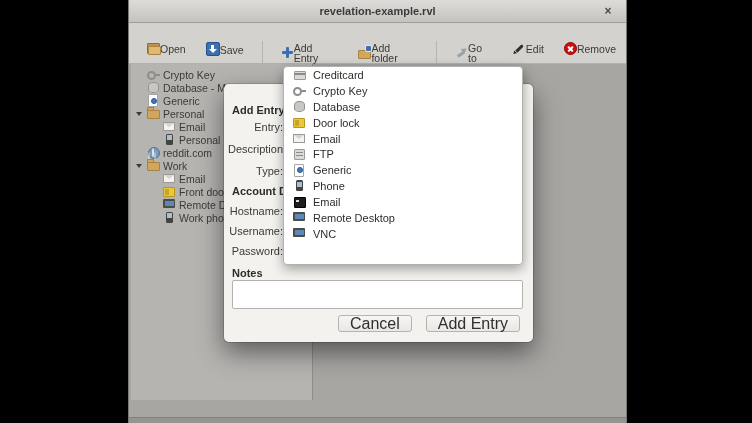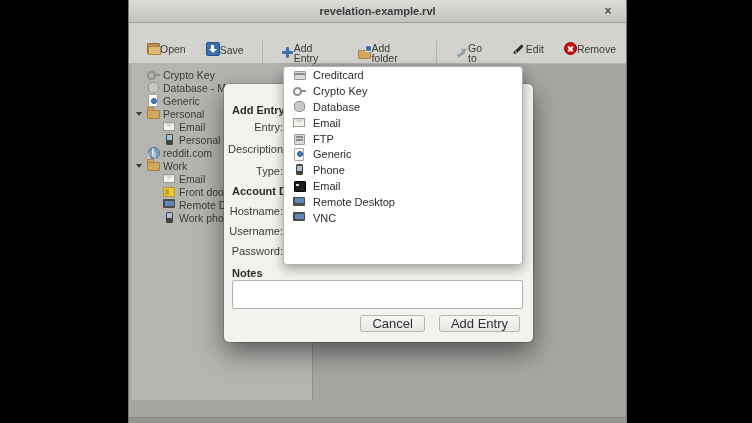--- a/index.html
+++ b/index.html
@@ -321,6 +321,10 @@
         <span>Database</span>
       </div>
       <div class="popup-item">
+        <span class="ic i-doorlock"></span>
+        <span>Door lock</span>
+      </div>
+      <div class="popup-item">
         <span class="ic i-email"></span>
         <span>Email</span>
       </div>

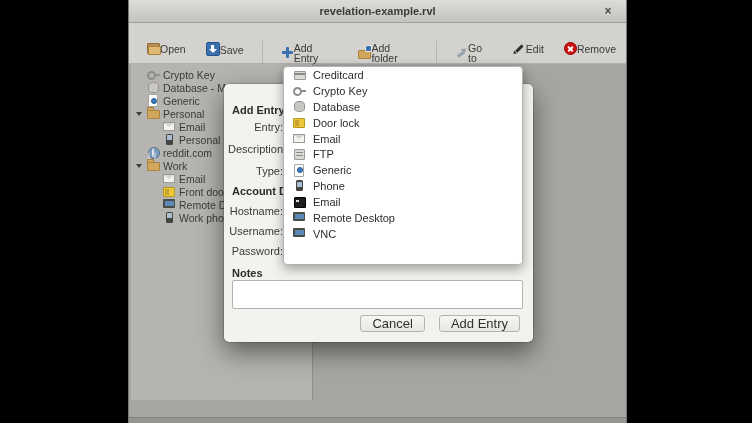--- a/index.html
+++ b/index.html
@@ -56,7 +56,7 @@
   .dlg-buttons{position:absolute;left:0;right:13px;top:231px;display:flex;
                justify-content:flex-end;gap:14px}
   .btn{height:17px;line-height:16px;padding:0 11px;background:linear-gradient(#f7f6f5,#e9e7e4);
-       border:1px solid #b5b3af;border-radius:3px;font-size:13px;color:#2f2f2d;cursor:default}
+       border:1px solid #b5b3af;border-radius:3px;font-size:16px;color:#2f2f2d;cursor:default}
 
   
   .popup{position:absolute;left:283px;top:66px;width:240px;height:199px;background:#fff;

